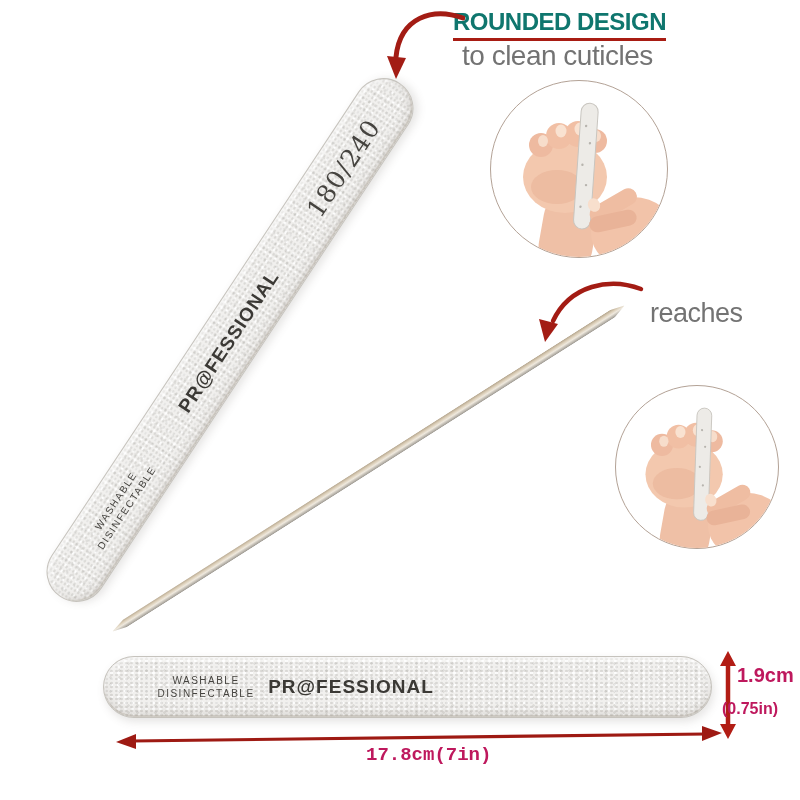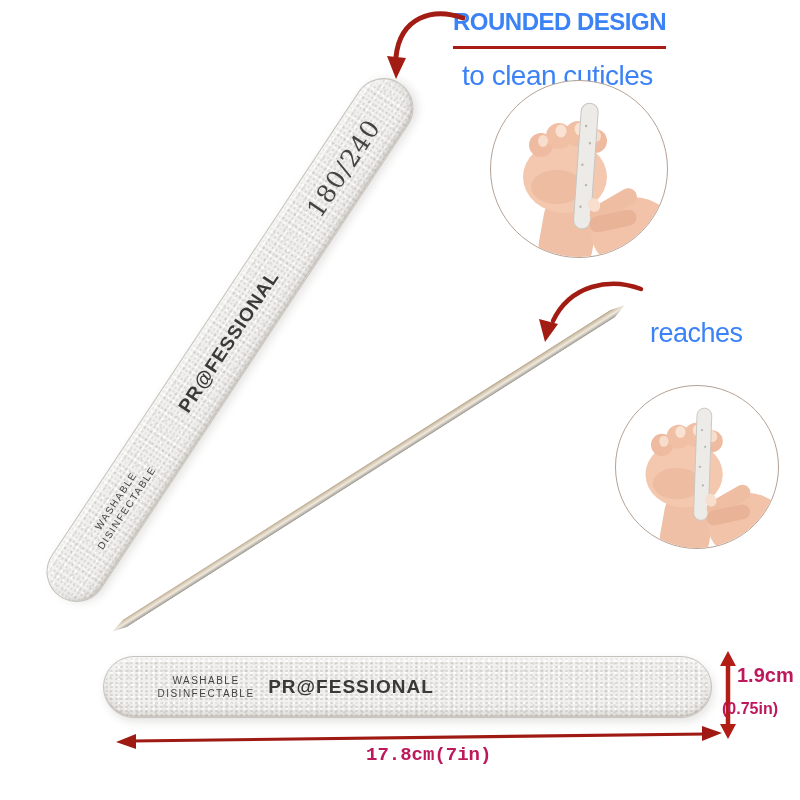--- a/index.html
+++ b/index.html
@@ -52,8 +52,8 @@
 
   
   .callout-title{
-    position:absolute;color:#3b82f6;font-weight:700;letter-spacing:-0.5px;
-    border-bottom:3px solid #a81c13;padding-bottom:10px;white-space:nowrap;
+    position:absolute;color:#0f766e;font-weight:700;letter-spacing:-0.5px;
+    border-bottom:3px solid #a81c13;padding-bottom:2px;white-space:nowrap;
   }
   .callout-sub{position:absolute;color:#3b82f6;font-weight:400;letter-spacing:-0.5px;white-space:nowrap;margin-top:20px;}
   #rounded-title{left:453px;top:8px;font-size:24px;}

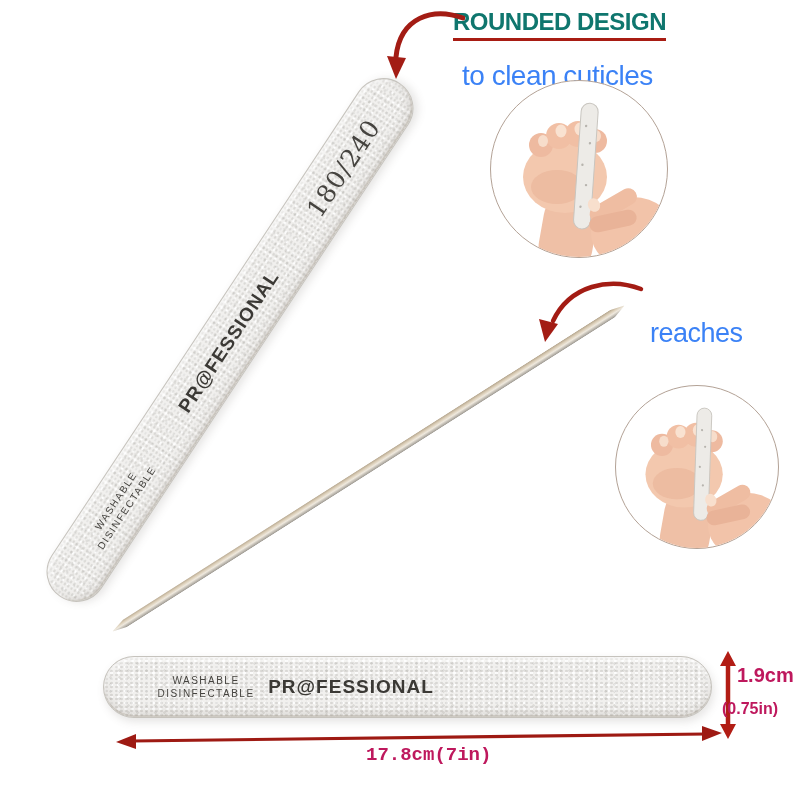--- a/index.html
+++ b/index.html
@@ -55,7 +55,7 @@
     position:absolute;color:#0f766e;font-weight:700;letter-spacing:-0.5px;
     border-bottom:3px solid #a81c13;padding-bottom:2px;white-space:nowrap;
   }
-  .callout-sub{position:absolute;color:#3b82f6;font-weight:400;letter-spacing:-0.5px;white-space:nowrap;margin-top:20px;}
+  .callout-sub{position:absolute;color:#737373;font-weight:400;letter-spacing:-0.5px;white-space:nowrap;}
   #rounded-title{left:453px;top:8px;font-size:24px;}
   #rounded-sub{left:462px;top:40px;font-size:28px;}
   #thin-title{left:645px;top:266px;font-size:22px;}

